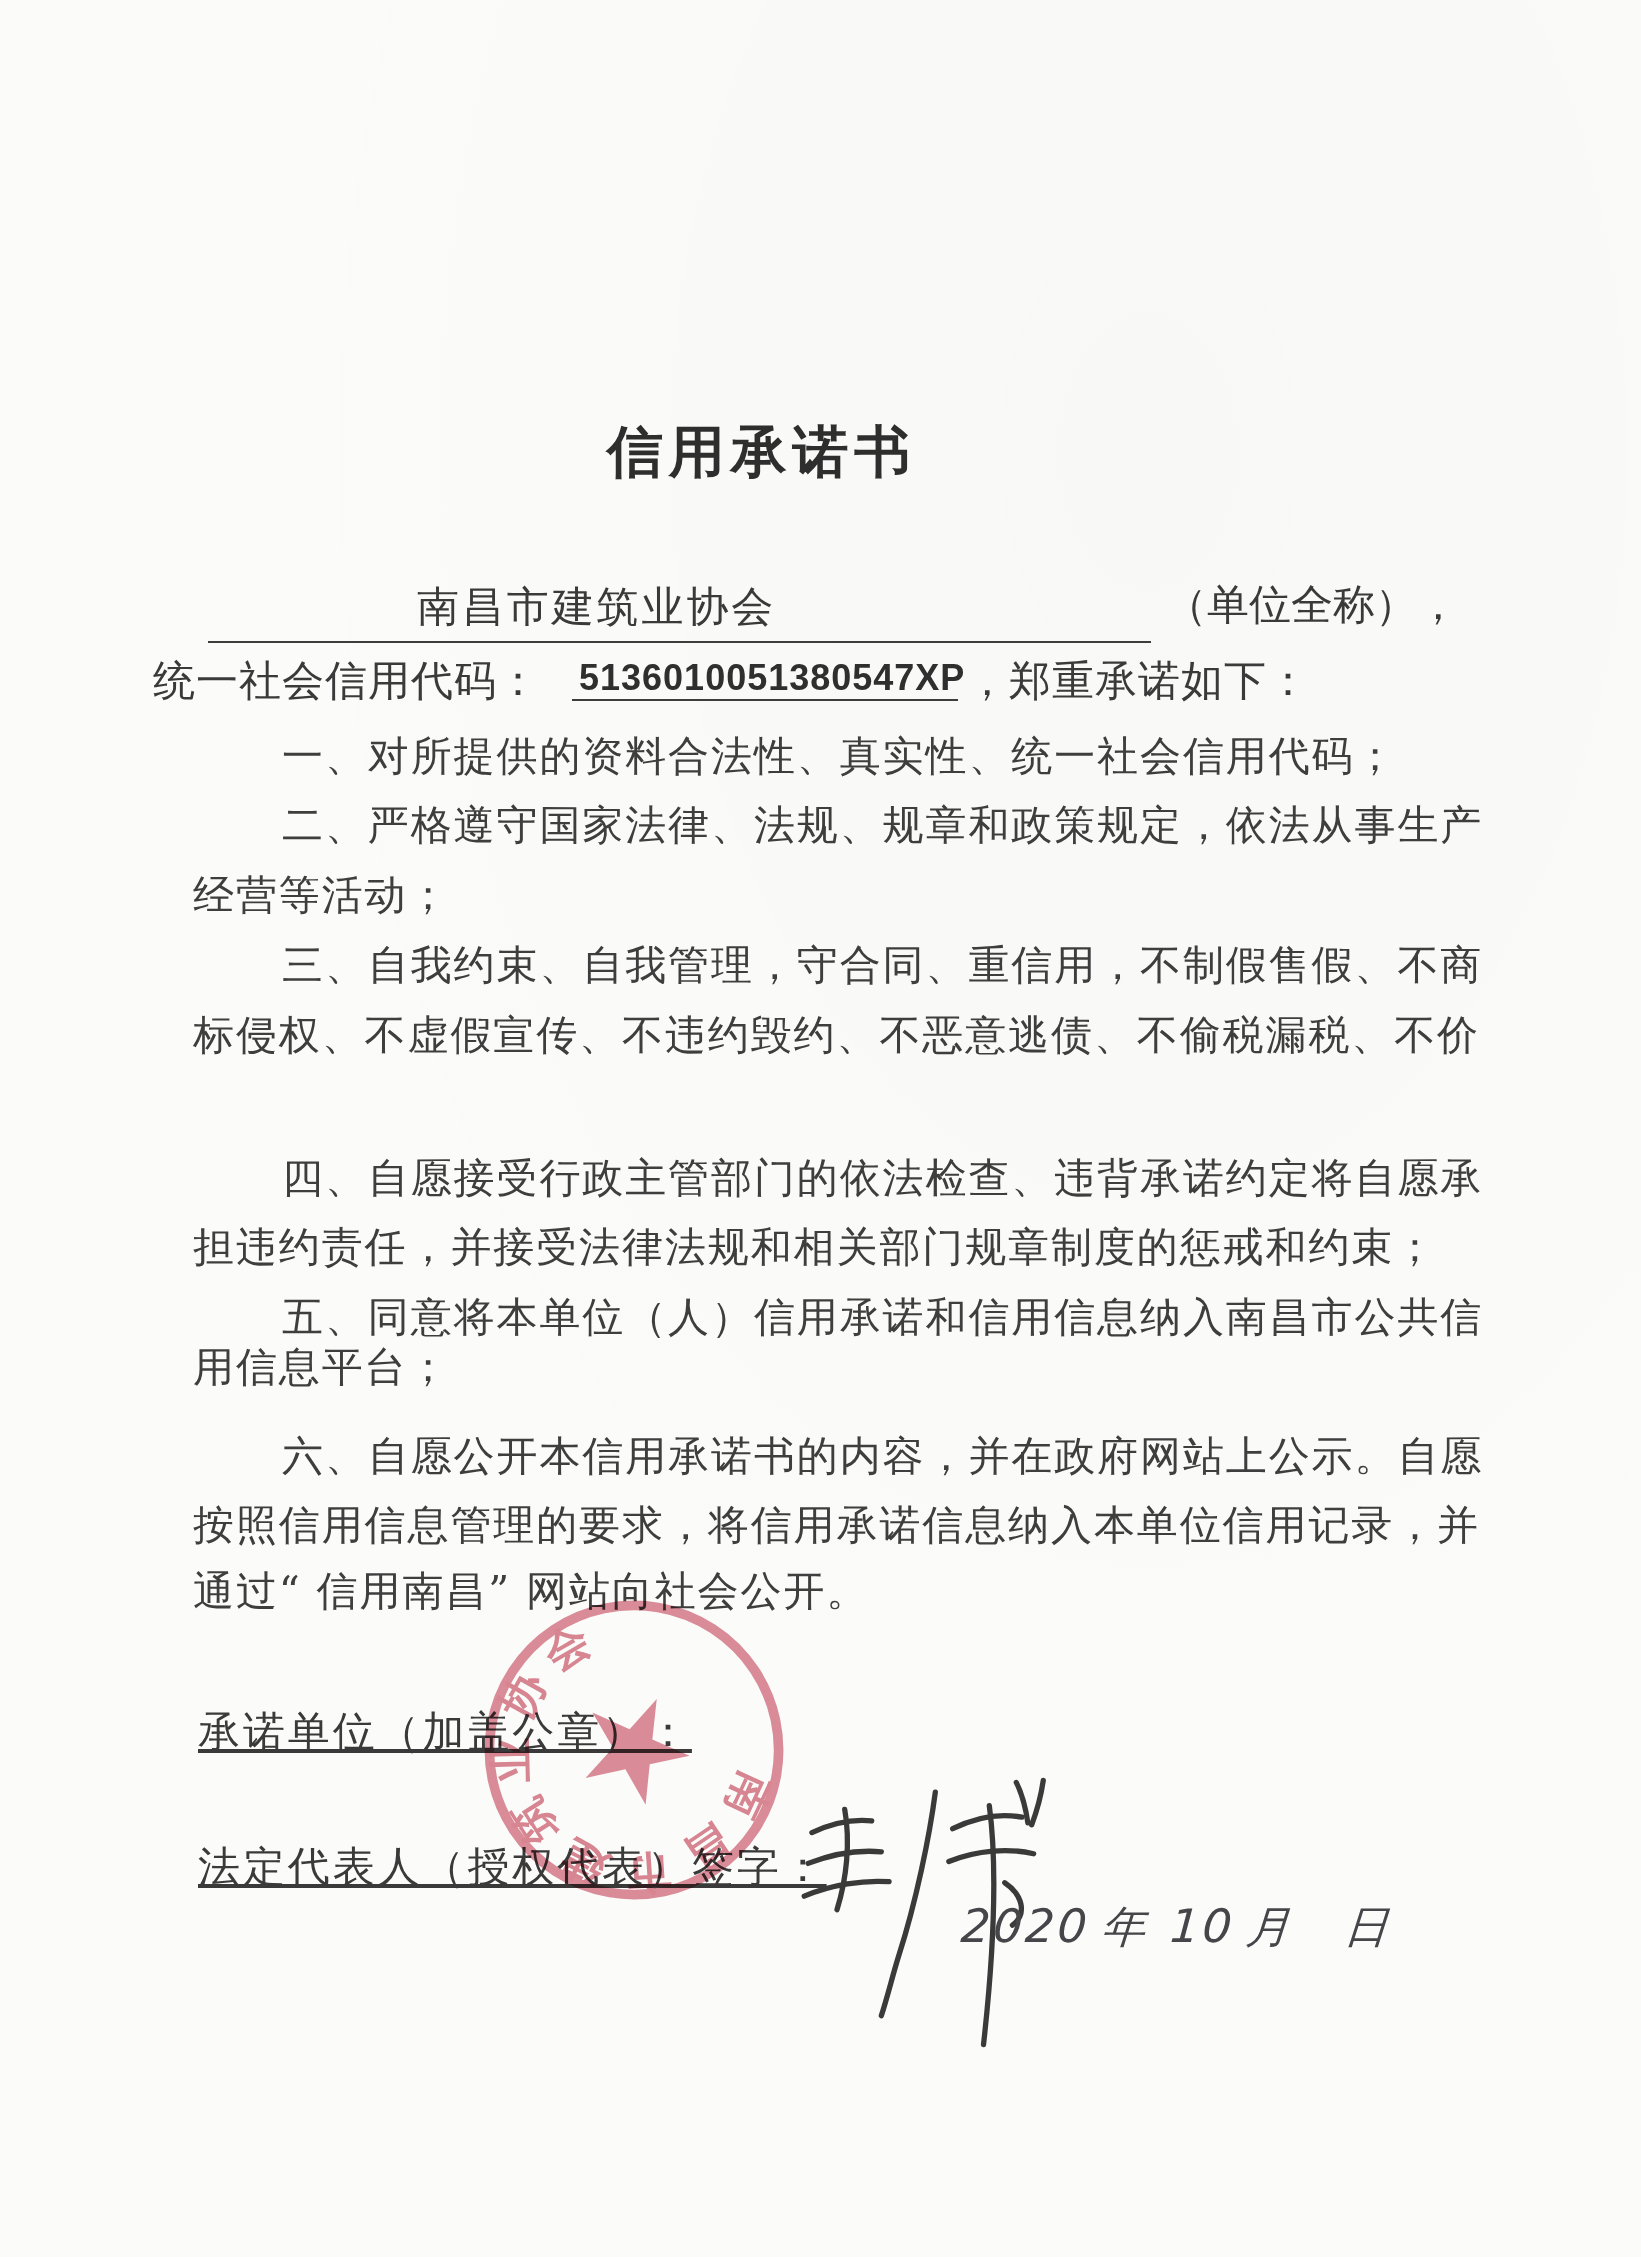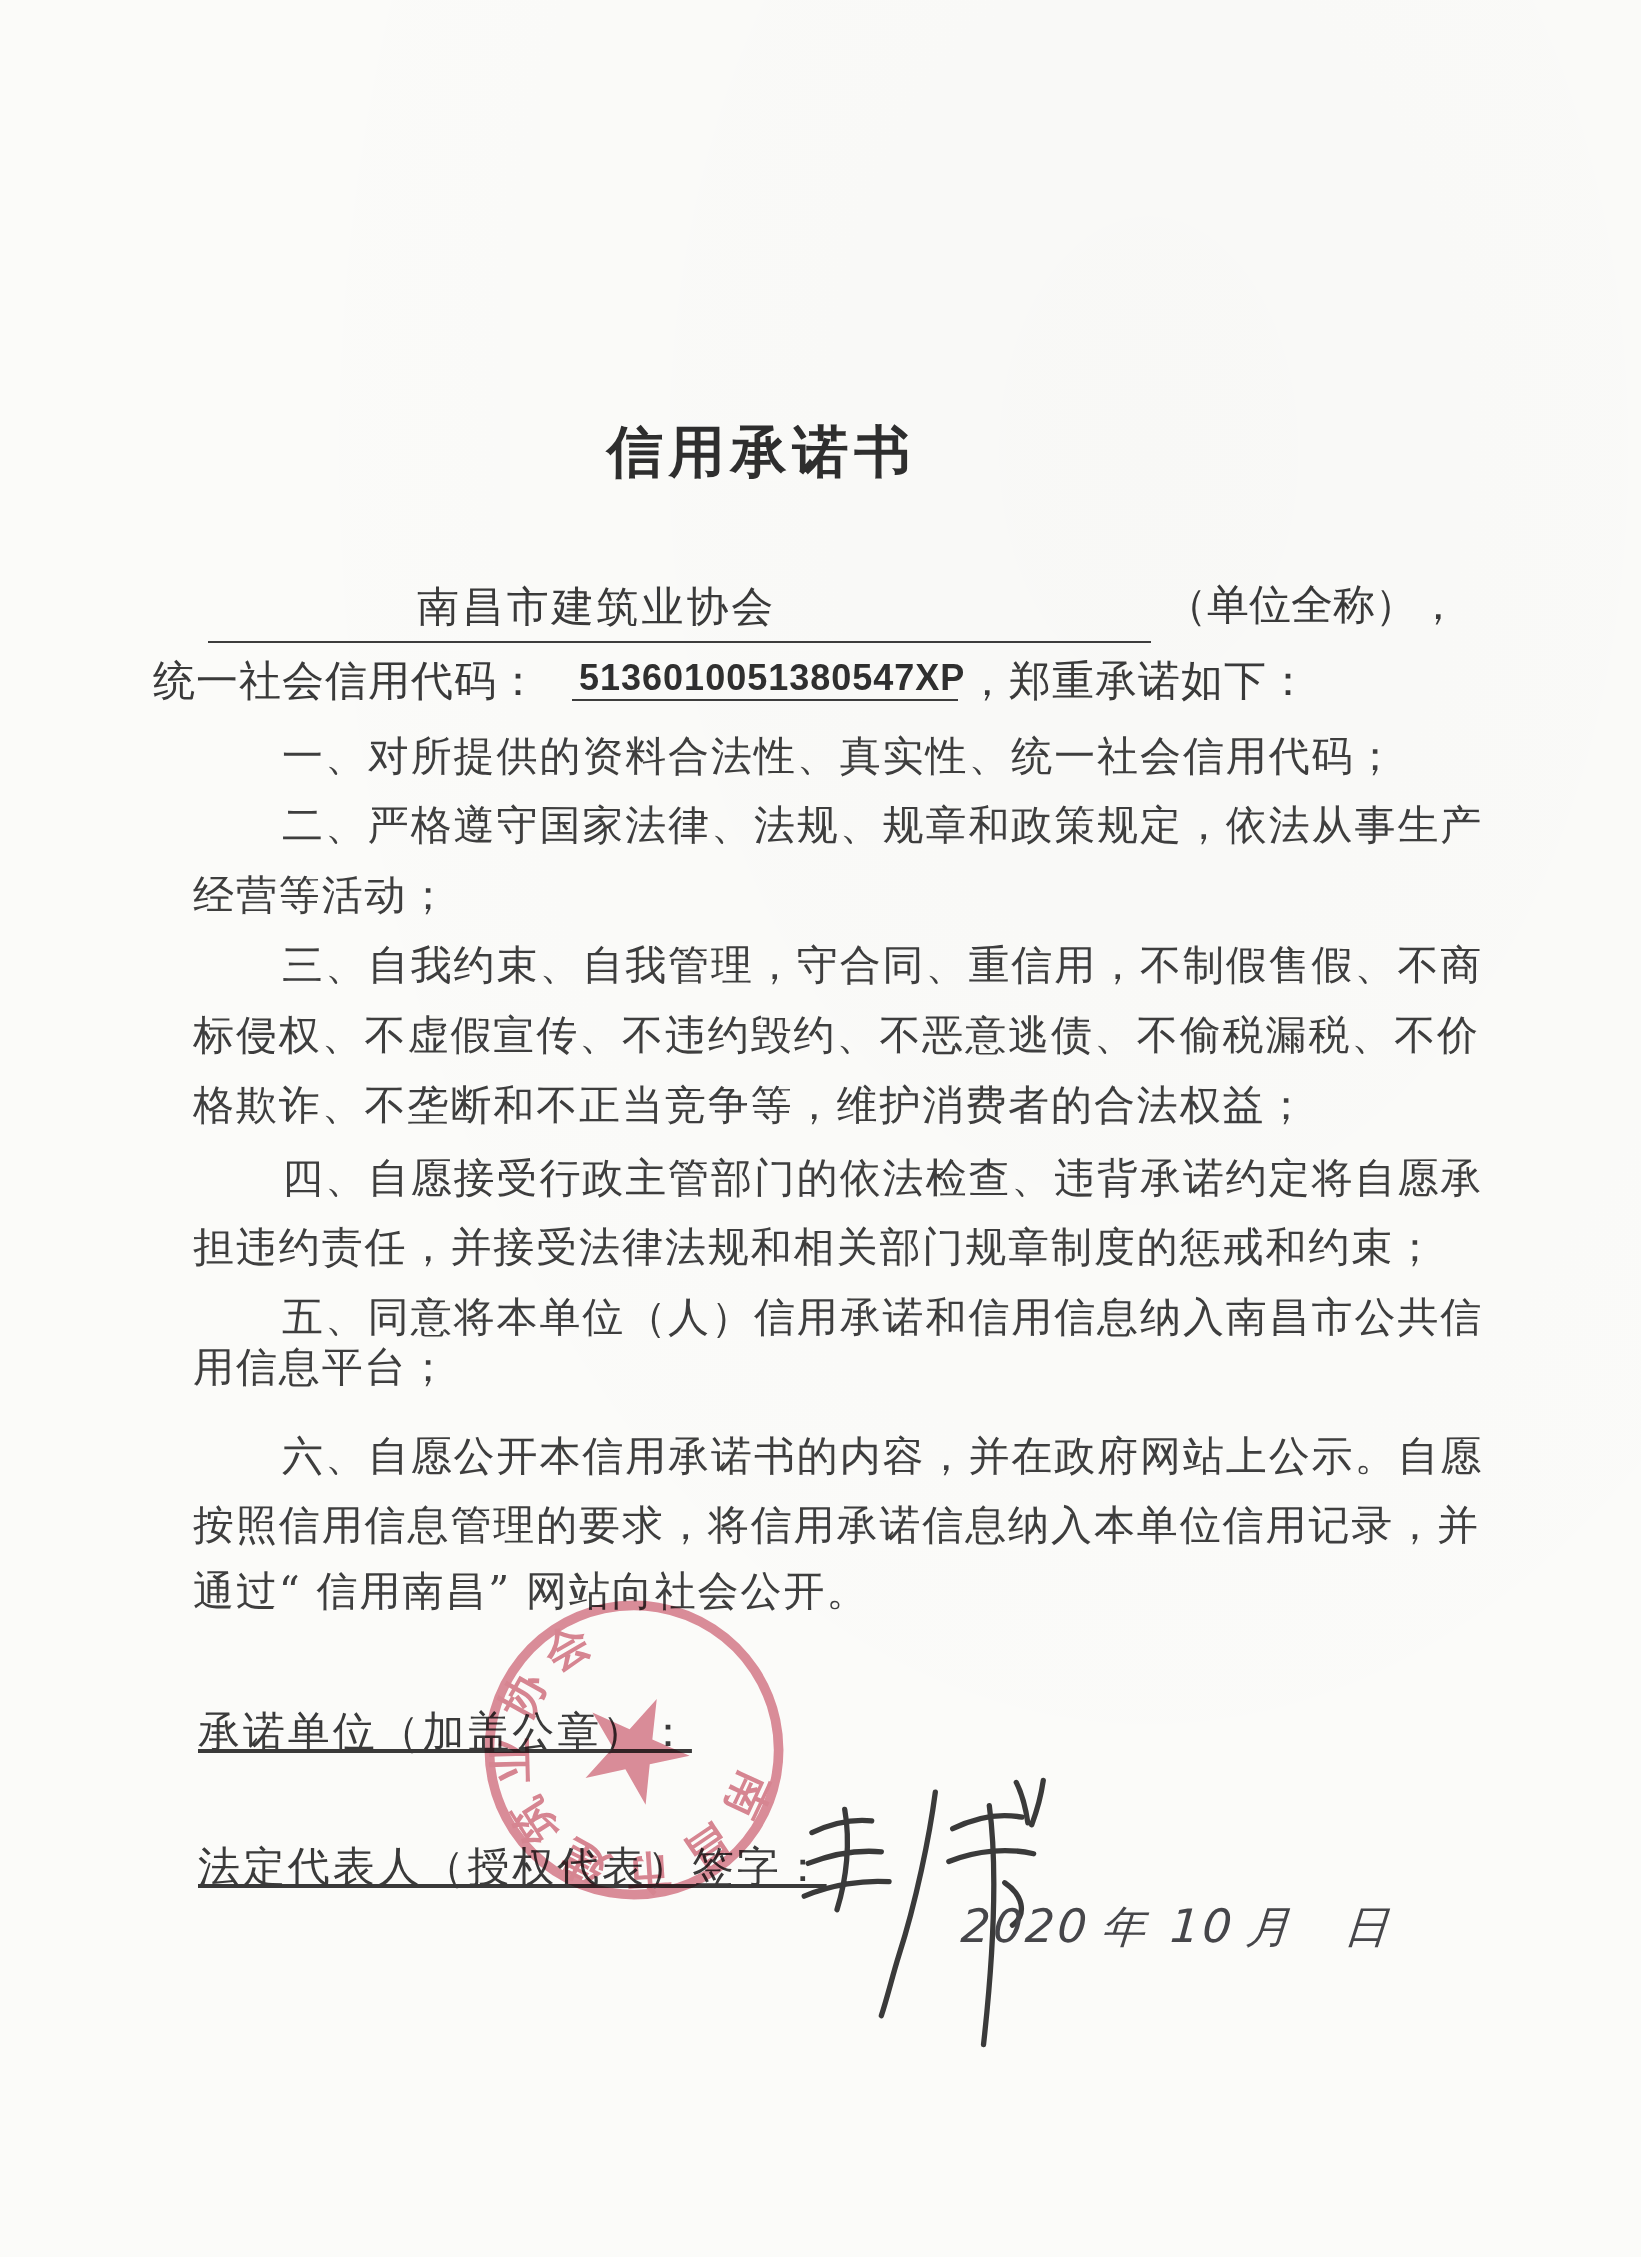--- a/index.html
+++ b/index.html
@@ -79,7 +79,6 @@
   <div class="bodyline flush" style="top:868px">经营等活动；</div>
   <div class="bodyline flush" style="top:1008px">标侵权、不虚假宣传、不违约毁约、不恶意逃债、不偷税漏税、不价</div>
   <div class="bodyline indent" style="top:938px">三、自我约束、自我管理，守合同、重信用，不制假售假、不商</div>
-  <div class="bodyline flush" style="top:1078px">格欺诈、不垄断和不正当竞争等，维护消费者的合法权益；</div>
   <div class="bodyline indent" style="top:1151px">四、自愿接受行政主管部门的依法检查、违背承诺约定将自愿承</div>
   <div class="bodyline indent" style="top:1290px">五、同意将本单位（人）信用承诺和信用信息纳入南昌市公共信</div>
   <div class="bodyline flush" style="top:1220px">担违约责任，并接受法律法规和相关部门规章制度的惩戒和约束；</div>

